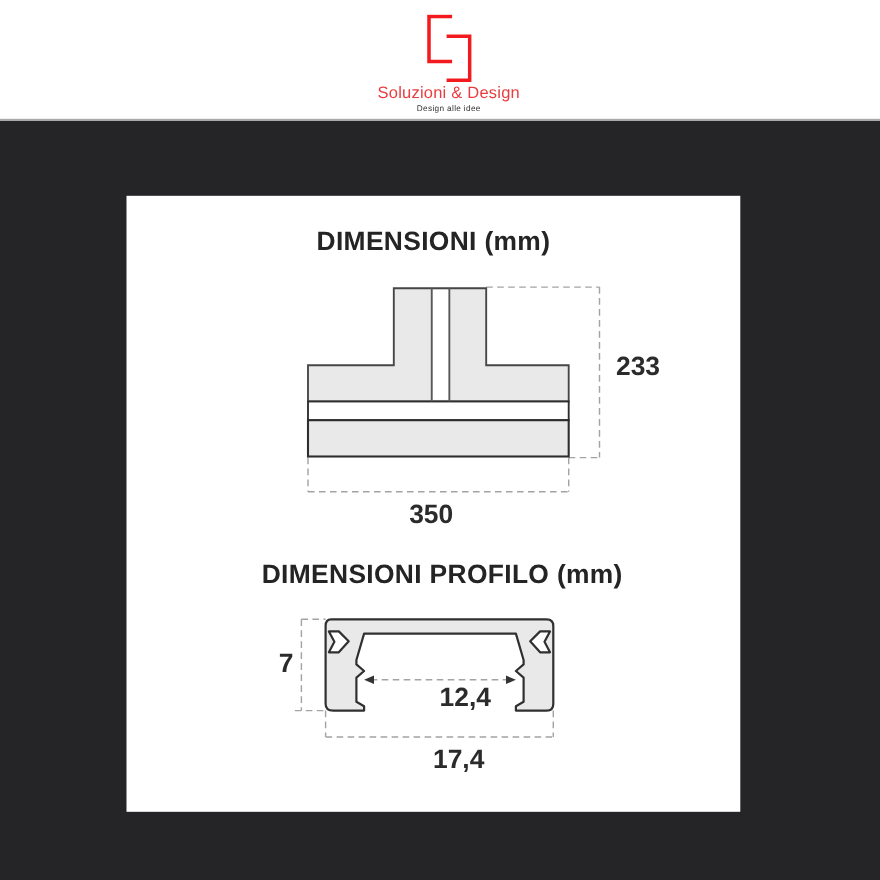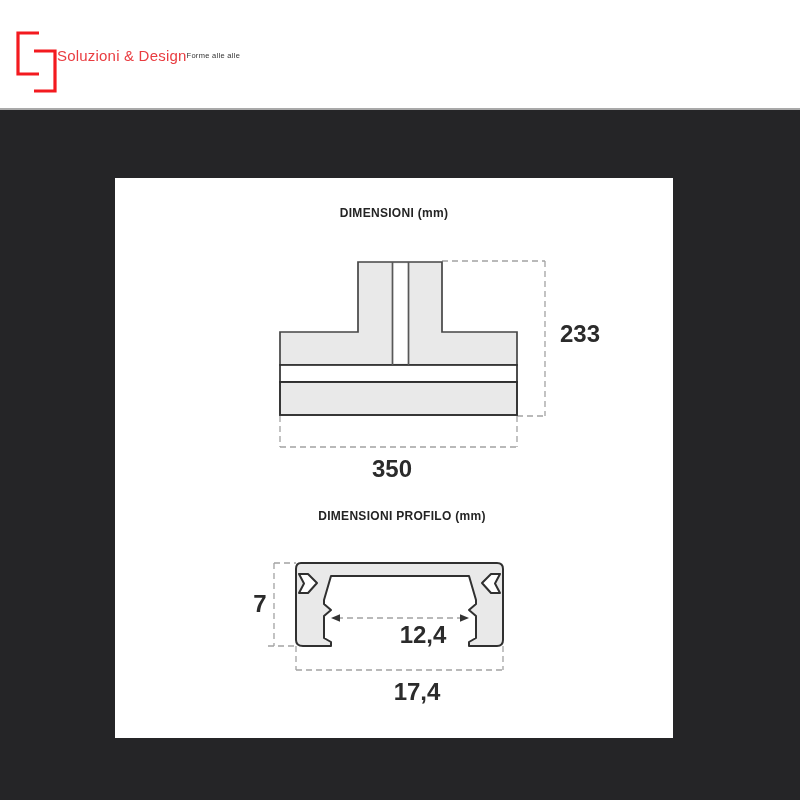--- a/index.html
+++ b/index.html
@@ -13,7 +13,7 @@
   .header {
     position: absolute; left: 0; top: 0; width: 800px; height: 110px;
     background: #ffffff;
-    display: flex; flex-direction: row; align-items: center; padding-left: 16px;
+    display: flex; flex-direction: column; align-items: center; padding-left: 16px;
   }
   .logo-icon-svg { margin-top: 13px; }
   .brand-name {

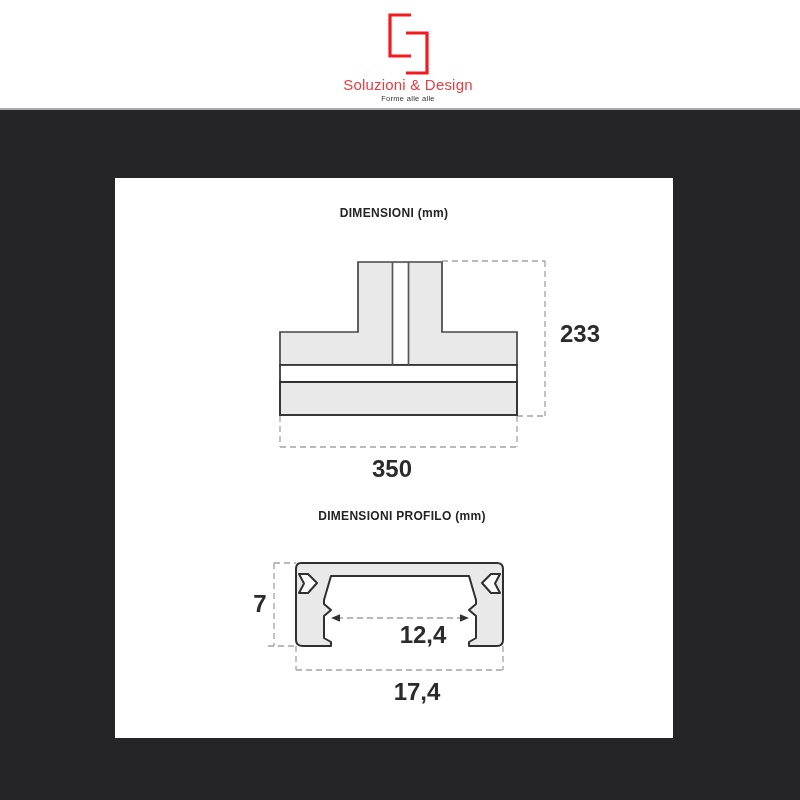--- a/index.html
+++ b/index.html
@@ -63,7 +63,7 @@
     <path d="M 18,20 L 39,20 L 39,60 L 18,60" fill="none" stroke="#f31a1f" stroke-width="3.2"></path>
   </svg>
   <div class="brand-name">Soluzioni &amp; Design</div>
-  <div class="brand-tagline">Forme alle alle</div>
+  <div class="brand-tagline">Design alle idee</div>
 </div>
 
 <div class="separator"></div>

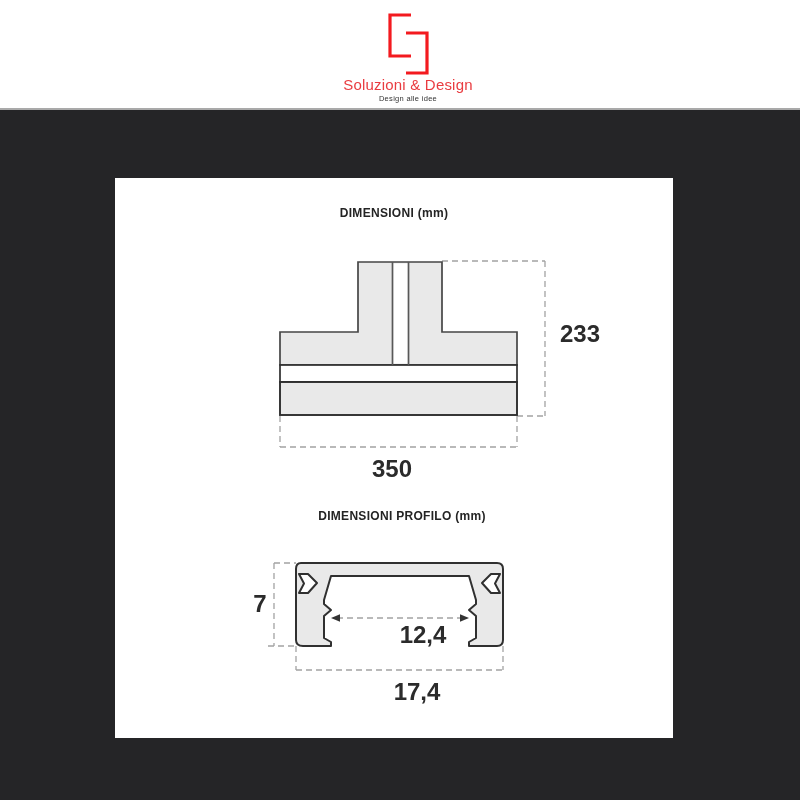--- a/index.html
+++ b/index.html
@@ -41,7 +41,7 @@
   .section-title {
     position: absolute; left: 0; width: 558px;
     text-align: center;
-    font-size: 12px; font-weight: bold; color: #242424;
+    font-size: 24px; font-weight: bold; color: #242424;
     letter-spacing: 0.3px;
   }
   .title-1 { top: 28px; }

